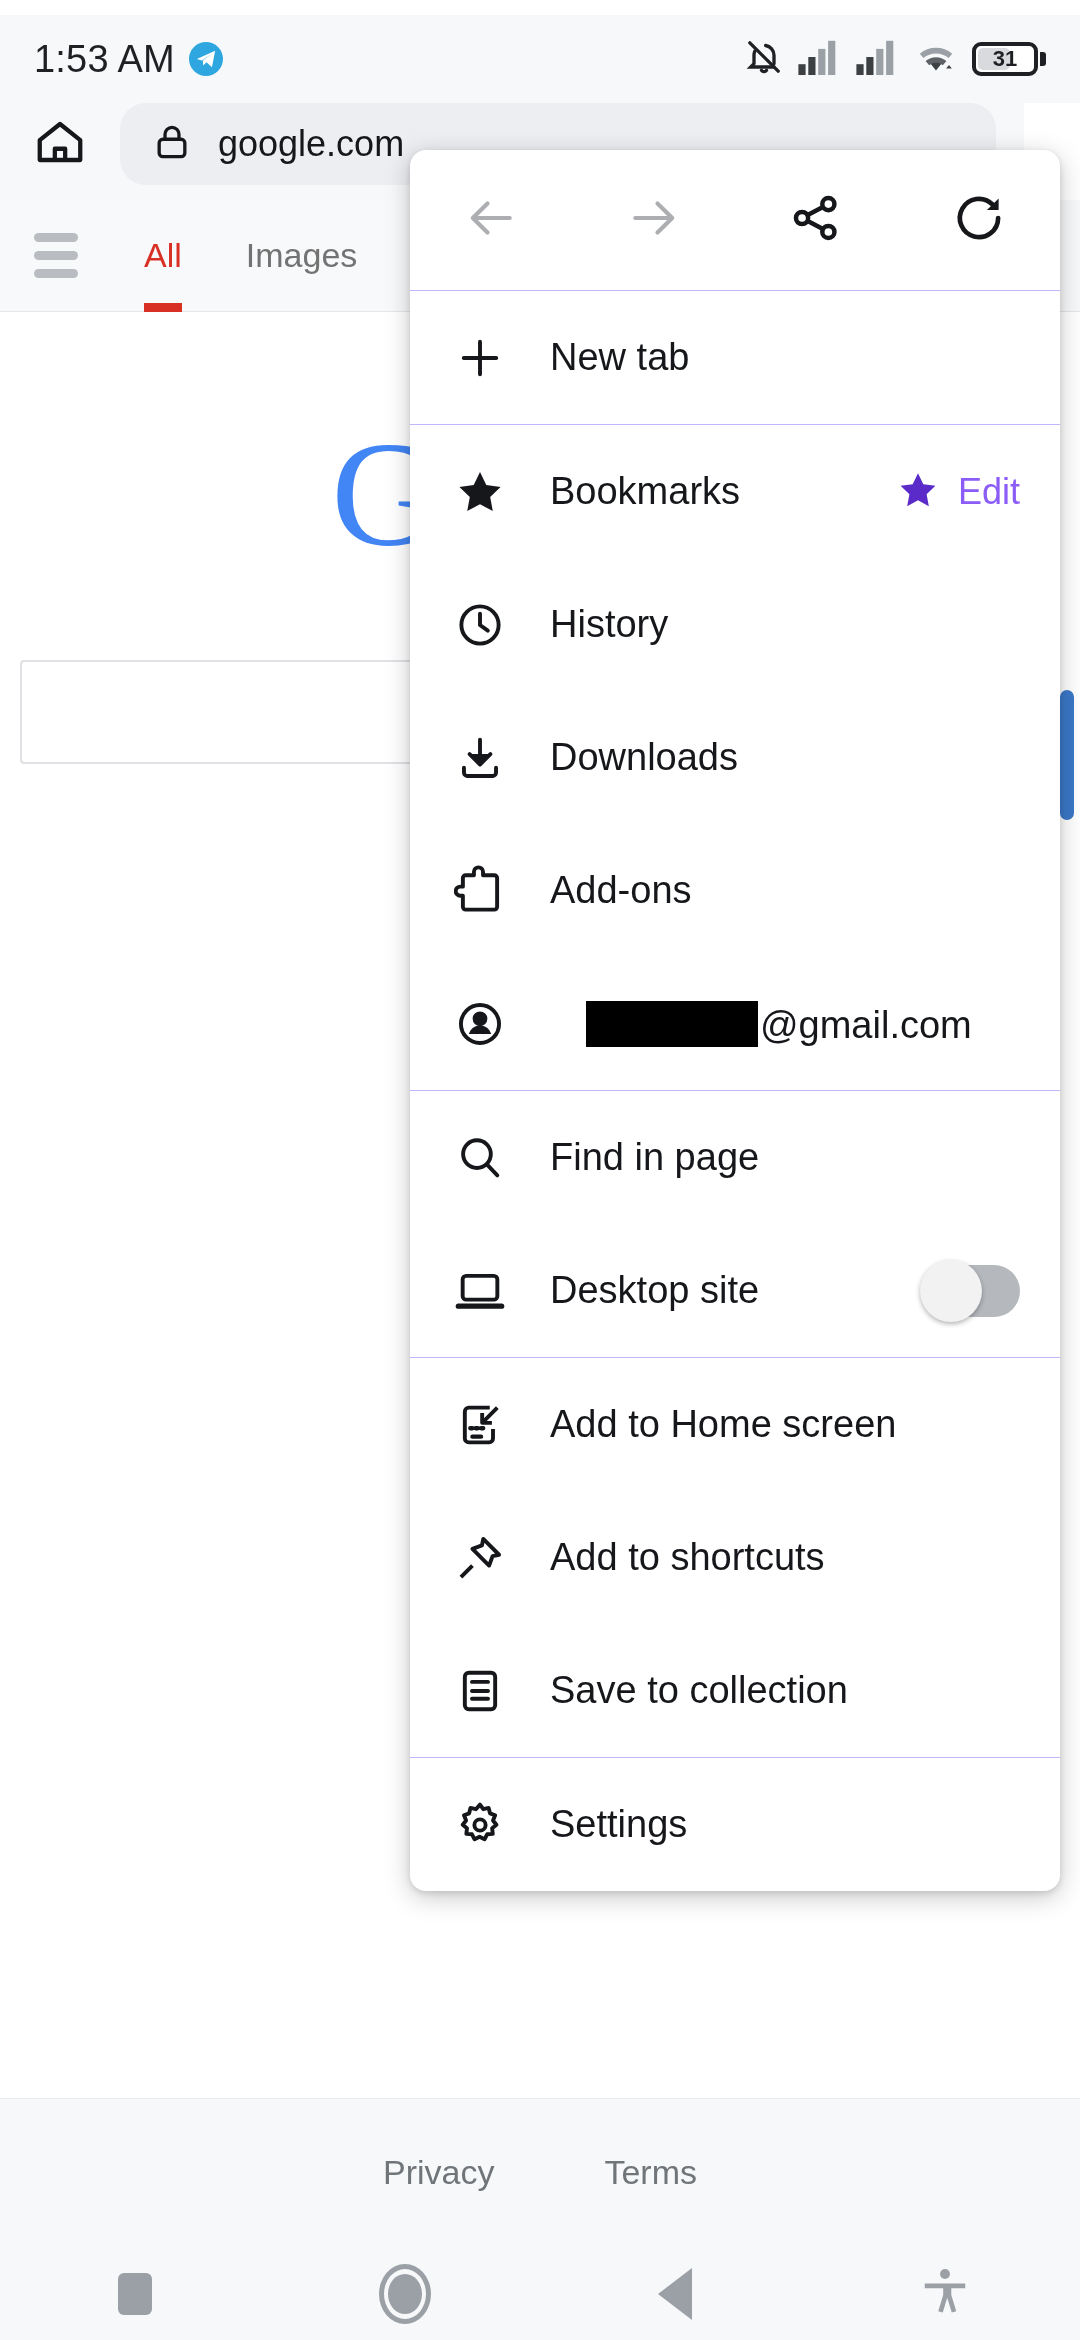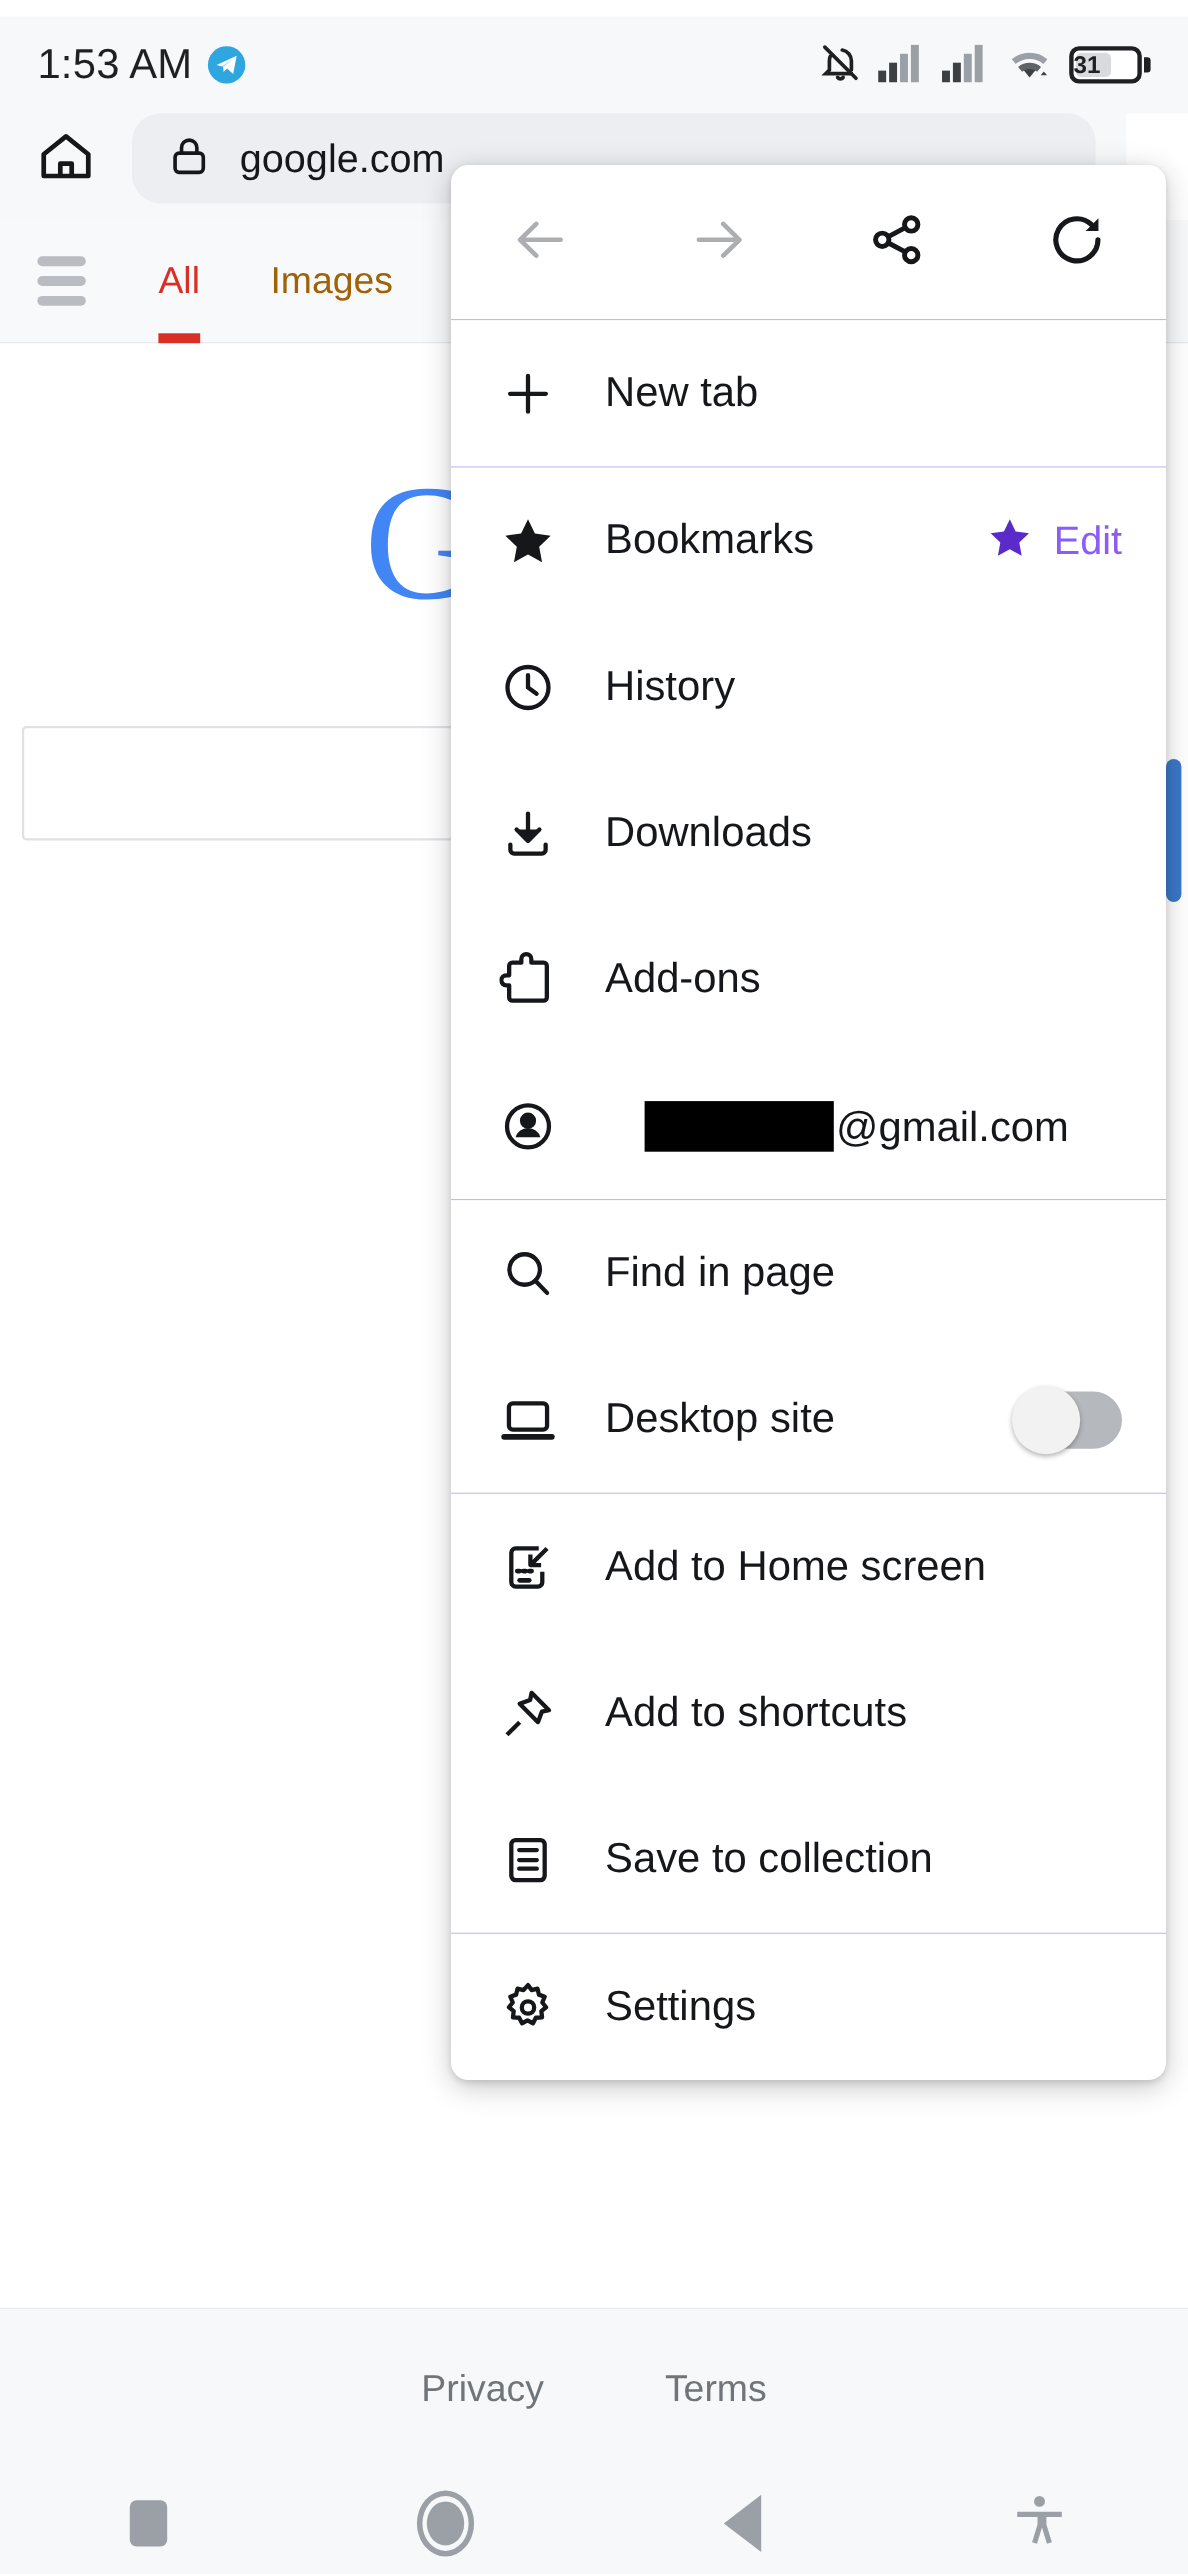--- a/index.html
+++ b/index.html
@@ -36,7 +36,7 @@
   }
   .batt-body {
     width: 66px; height: 34px; border: 4px solid #1f2023; border-radius: 9px;
-    display: flex; align-items: center; justify-content: flex-start;
+    display: flex; align-items: center; justify-content: center;
     position: relative; background: #ffffff;
   }
   .batt-fill {

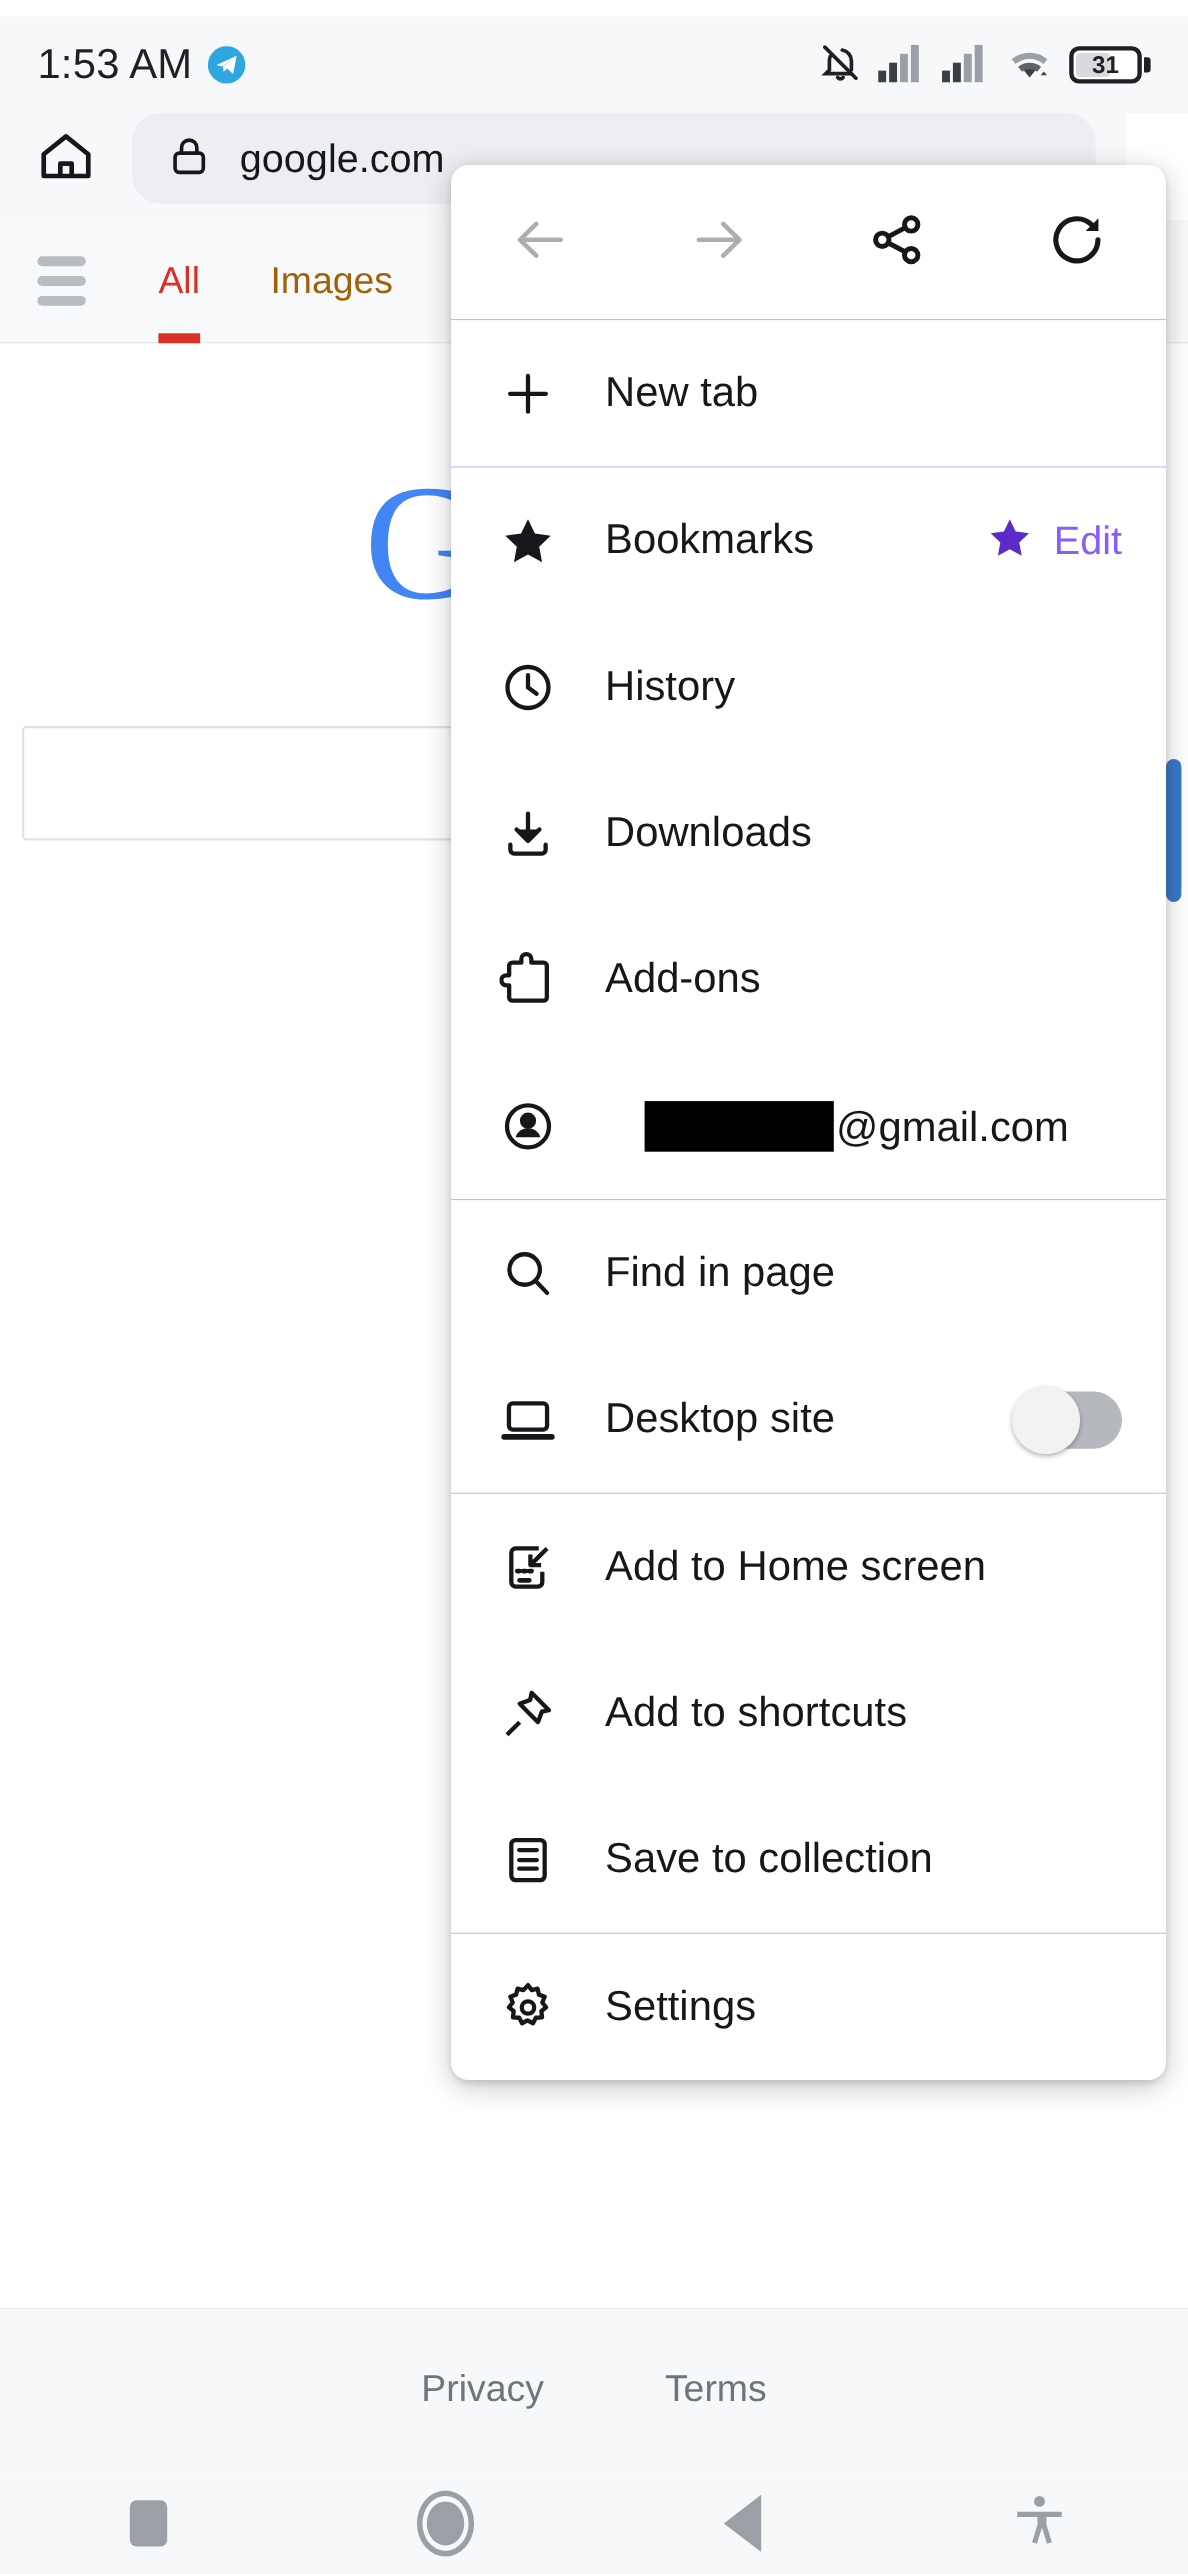--- a/index.html
+++ b/index.html
@@ -77,7 +77,7 @@
   .hamburger { width: 112px; display: flex; flex-direction: column; gap: 9px; padding: 0 34px; }
   .hamburger span { display: block; height: 9px; background: #b9bcc0; border-radius: 5px; }
   .gtab {
-    font-size: 34px; color: #a16207; padding: 0 32px;
+    font-size: 34px; color: #737373; padding: 0 32px;
     height: 112px; display: flex; align-items: center; position: relative;
   }
   .gtab.active { color: #d93025; }

